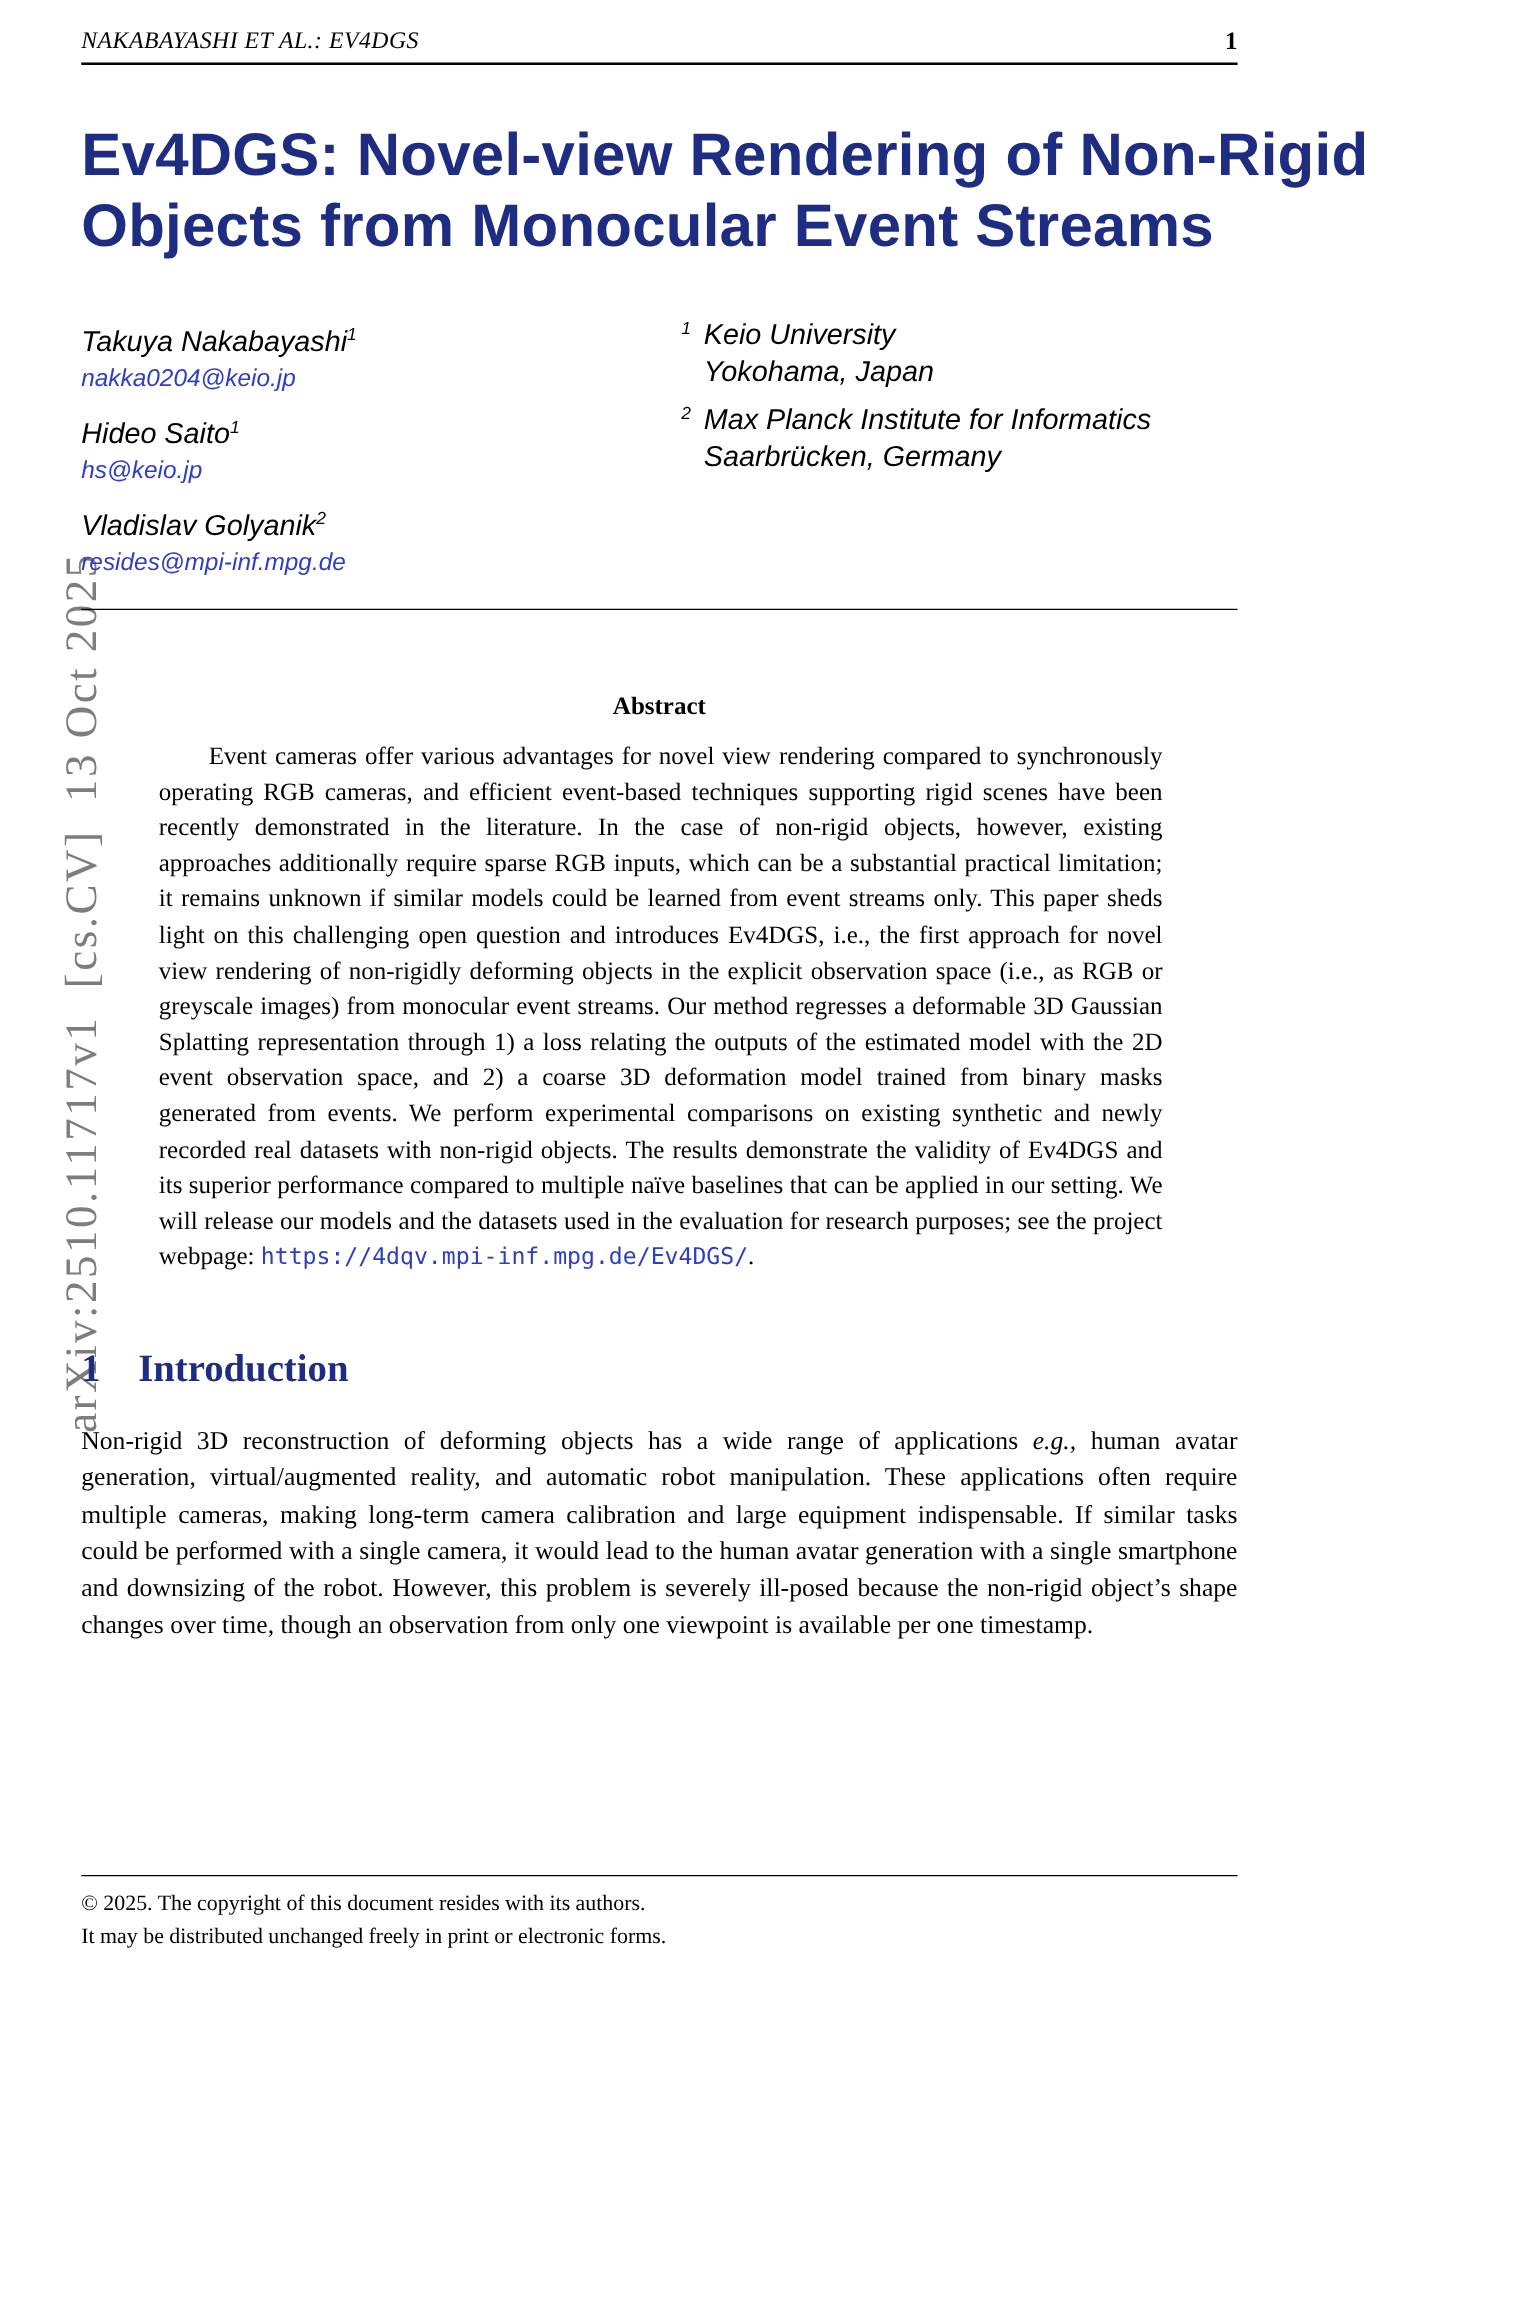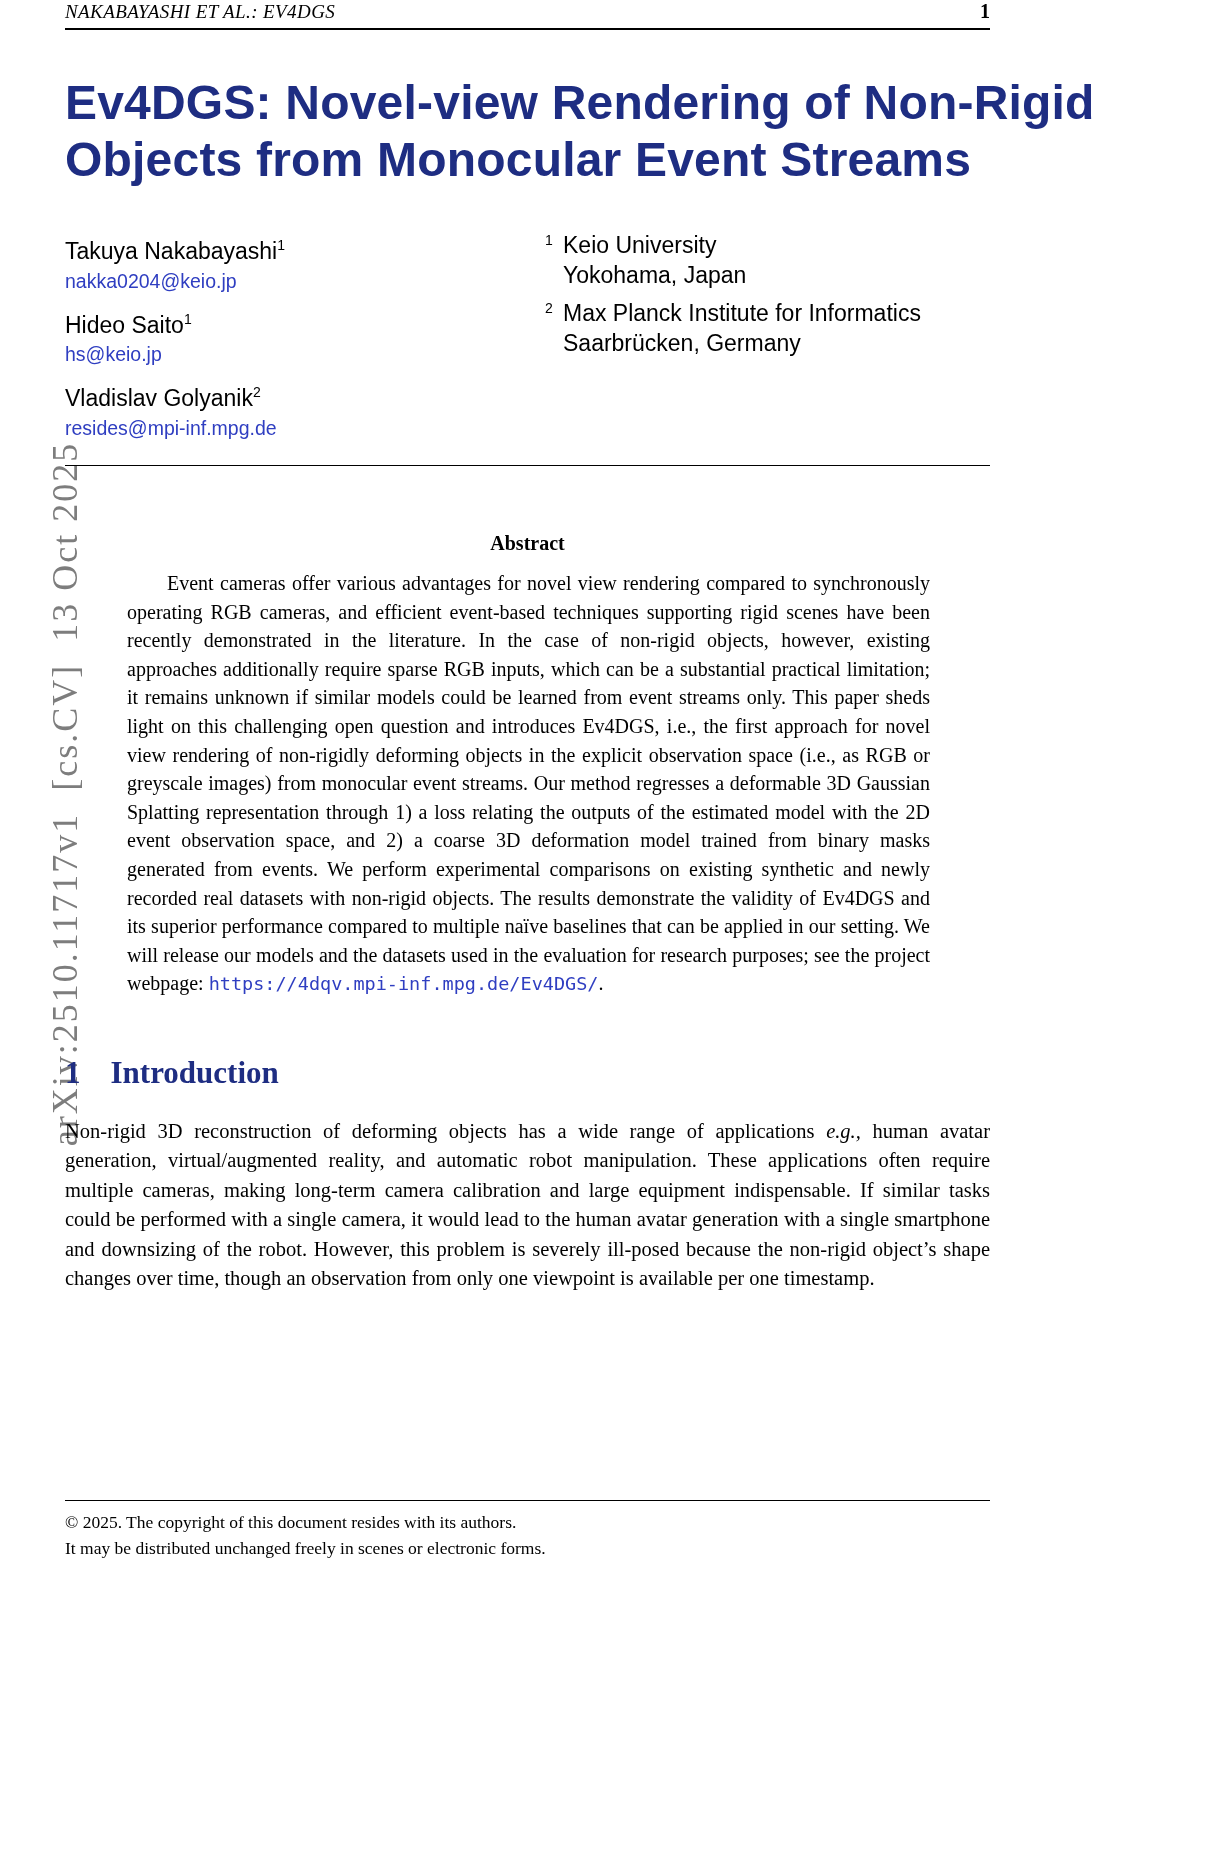--- a/index.html
+++ b/index.html
@@ -42,7 +42,8 @@
   .running-header {
     display: flex;
     justify-content: space-between;
-    align-items: center;
+    align-items: flex-start;
+    padding-top: 22px;
   }
   .running-title {
     font-style: italic;

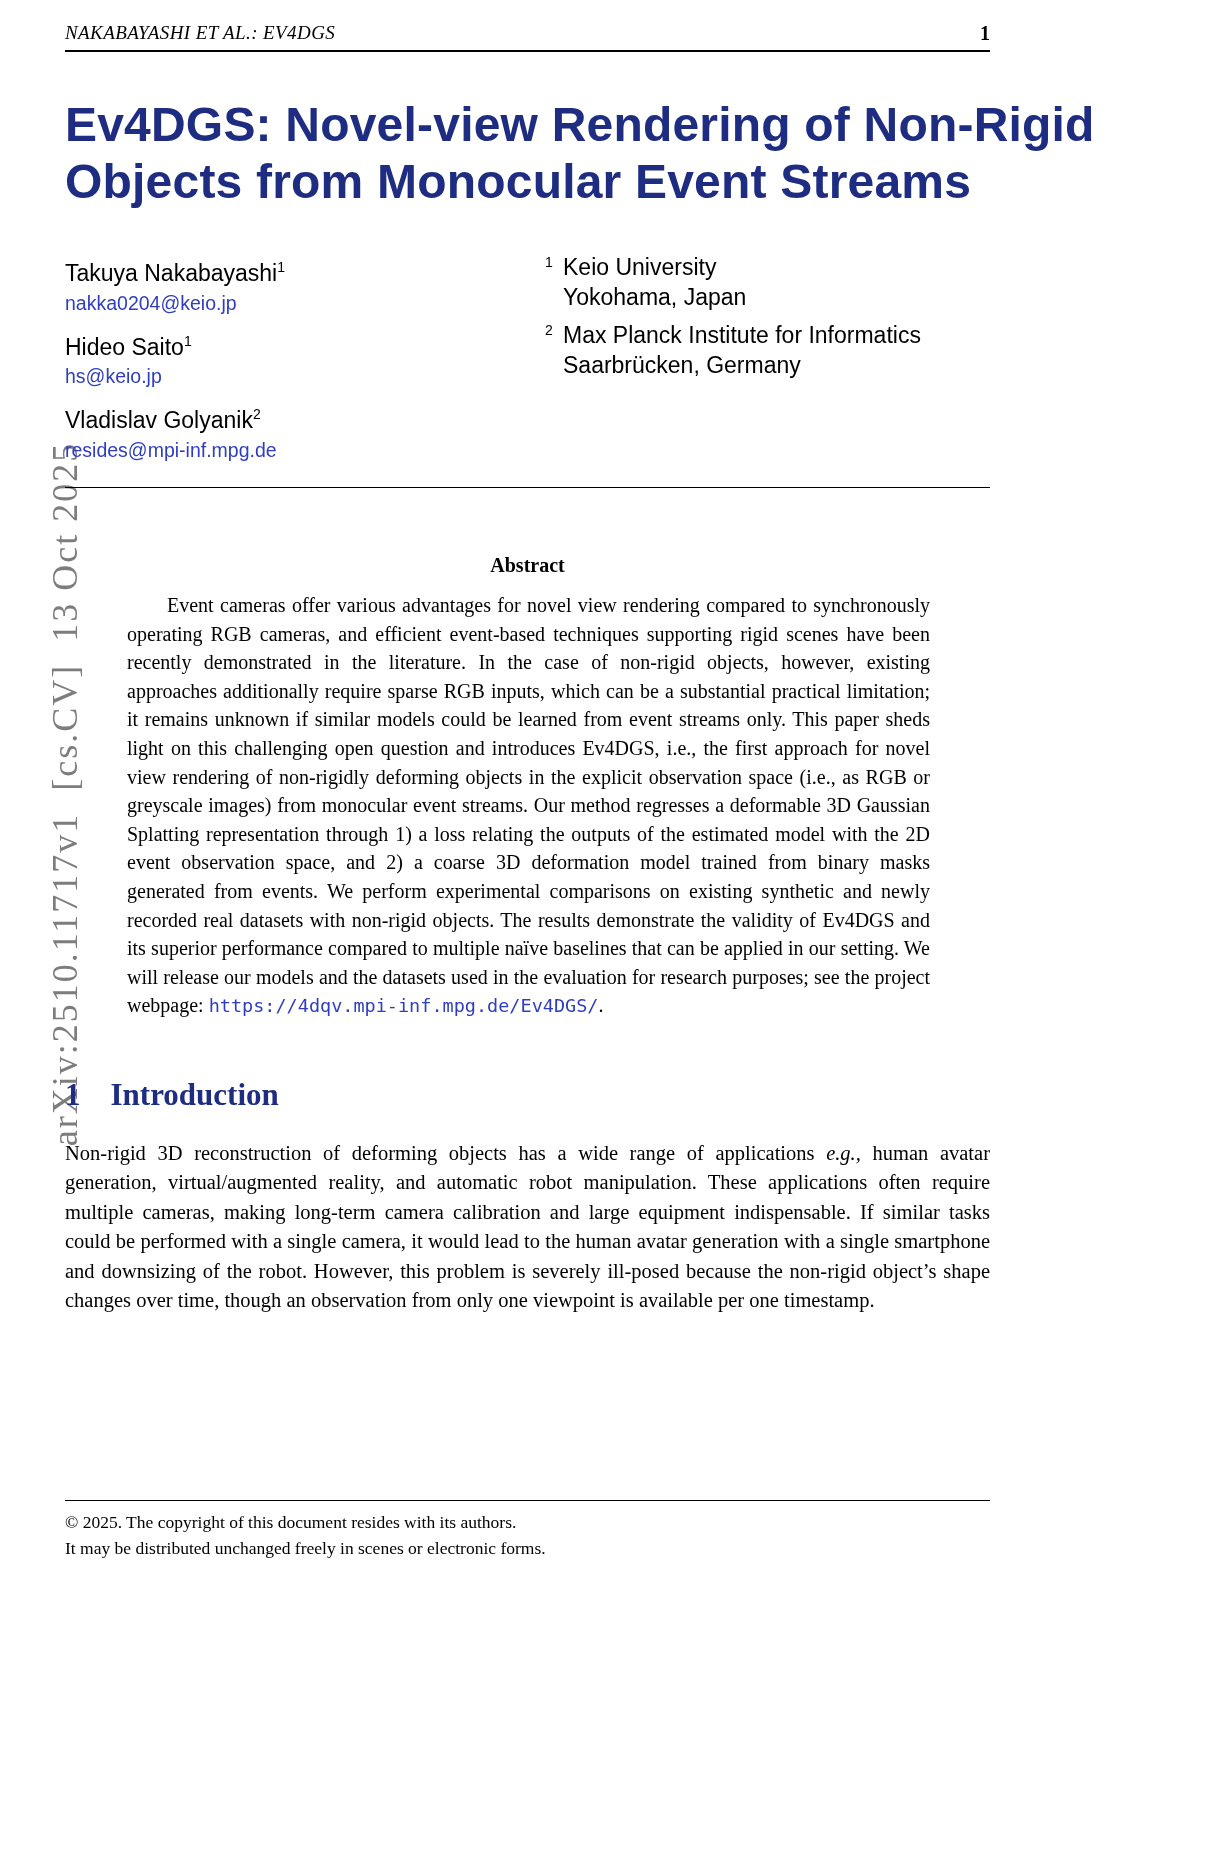--- a/index.html
+++ b/index.html
@@ -67,7 +67,7 @@
   }
   .title-line { display: block; white-space: nowrap; }
 
-  .authors-block { position: relative; margin-top: 42px; }
+  .authors-block { position: relative; margin-top: 42px; font-style: italic; }
   .authors-col { width: 470px; }
   .author { margin-bottom: 8px; }
   .author-name {

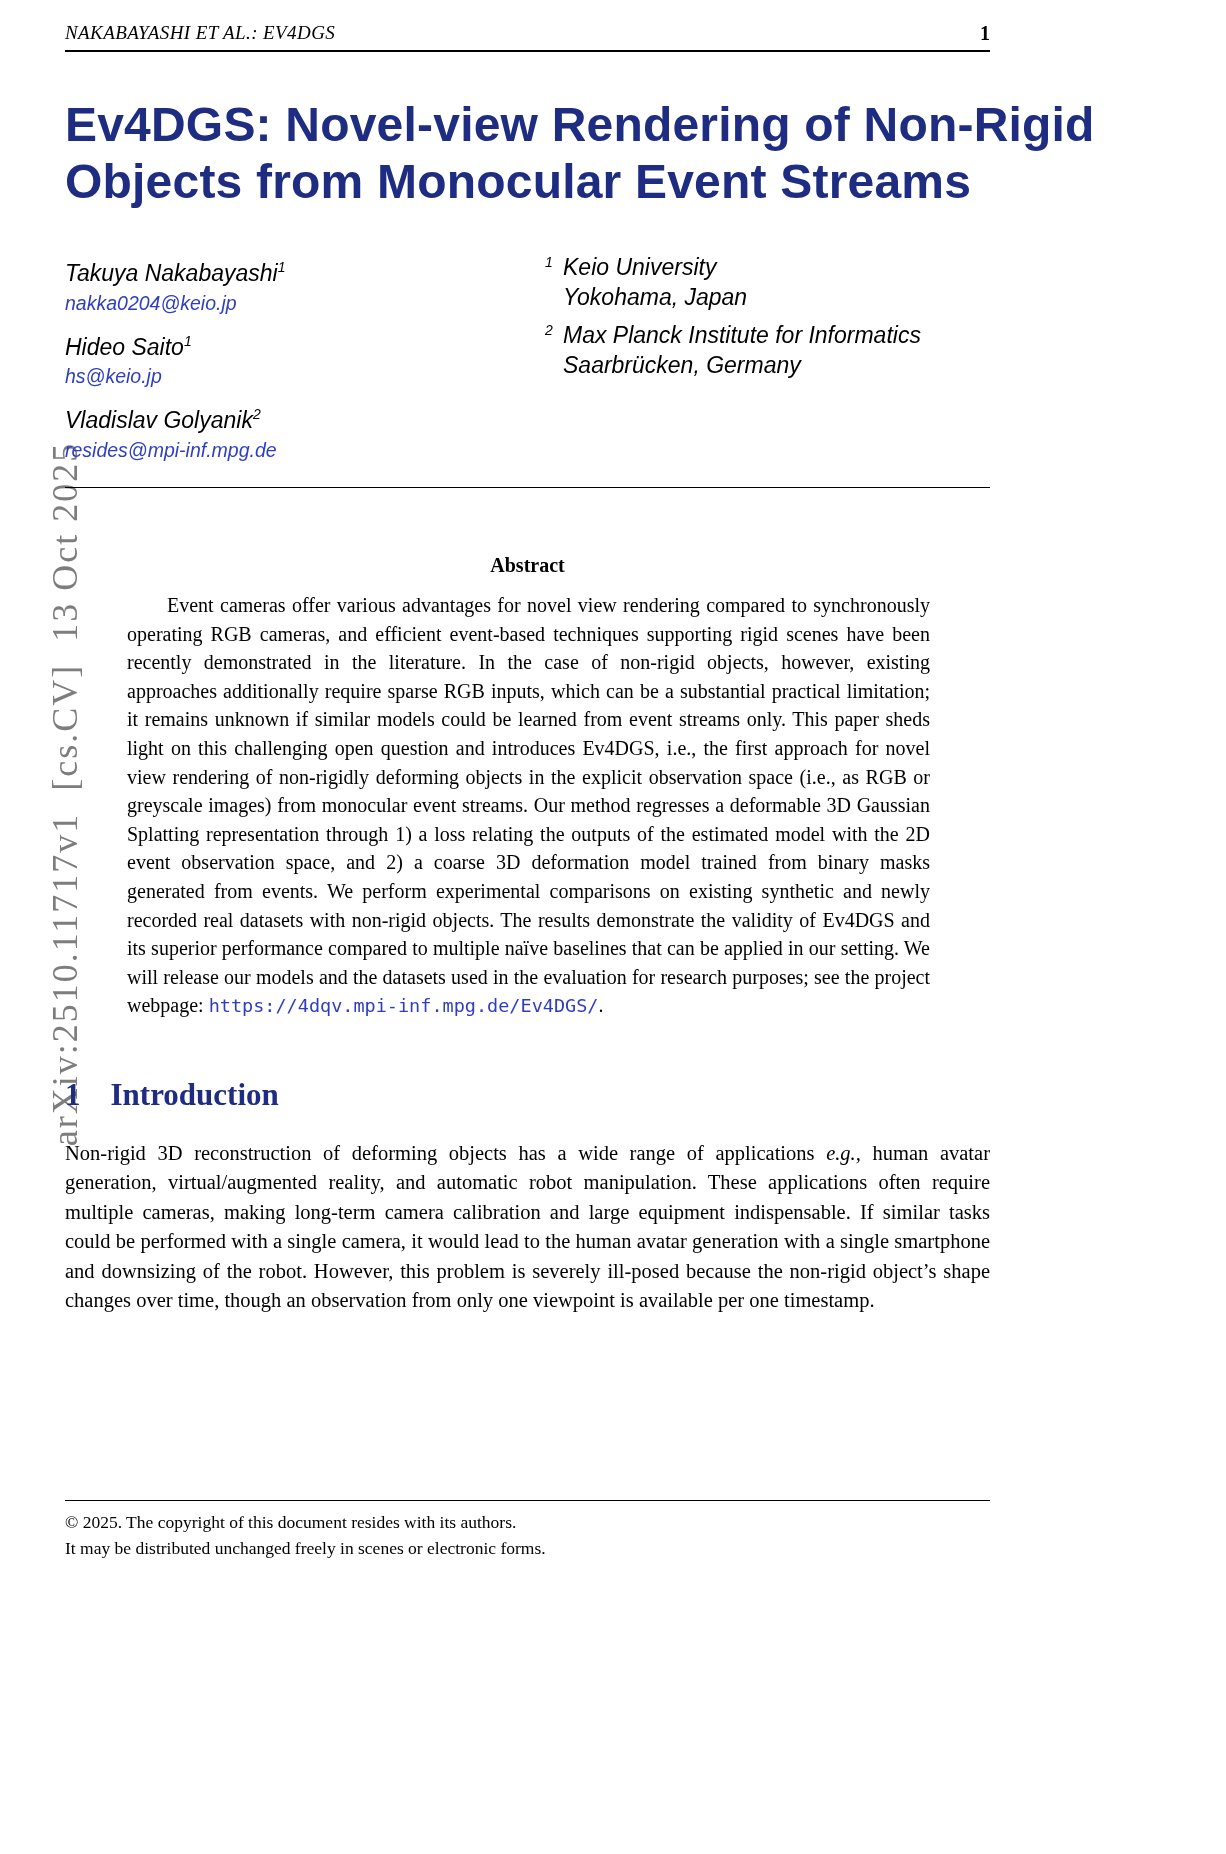--- a/index.html
+++ b/index.html
@@ -231,7 +231,7 @@
     <div class="rule-hair"></div>
     <div class="footer-text">
       <div class="footer-line">© 2025. The copyright of this document resides with its authors.</div>
-      <div class="footer-line">It may be distributed unchanged freely in scenes or electronic forms.</div>
+      <div class="footer-line">It may be distributed unchanged freely in print or electronic forms.</div>
     </div>
   </div>
 

